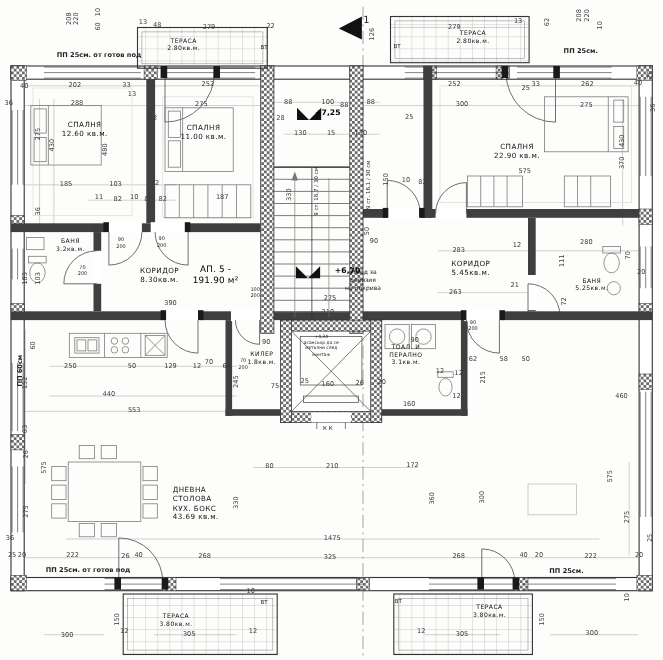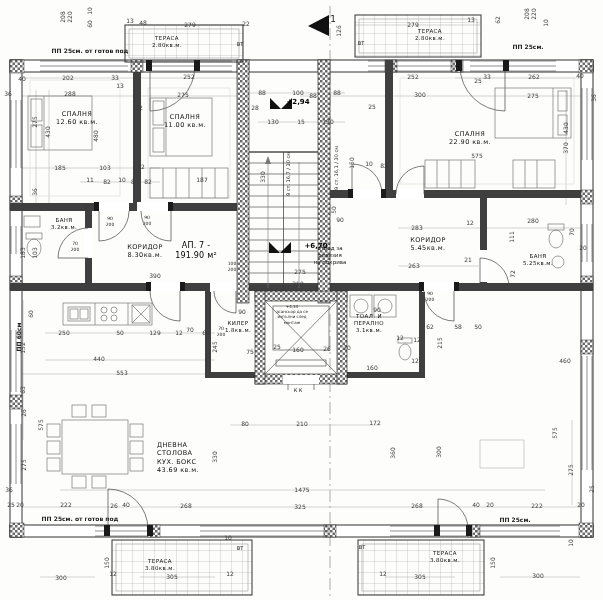--- a/index.html
+++ b/index.html
@@ -489,7 +489,7 @@
 асансьор да се
 изпълни след
 монтаж</div>
-    <div class="lbl level" style="left: 298px; top: 103px; transform: translate(-50%, -50%) rotate(0deg);">+2,94</div>
+    <div class="lbl level" style="left: 298px; top: 103px; transform: translate(-50%, -50%) rotate(0deg);">+7,25</div>
     <div class="lbl level" style="left: 297px; top: 247px; transform: translate(-50%, -50%) rotate(0deg); margin-left: 19px;">+6,70</div>
     <div class="lbl apt" style="left: 196px; top: 251px; transform: translate(-50%, -50%) rotate(0deg);">АП. 7 -
 191.90 м²</div>

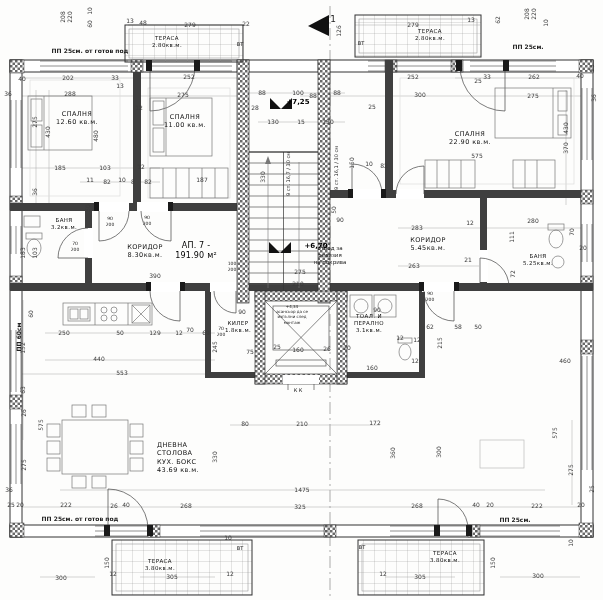--- a/index.html
+++ b/index.html
@@ -491,7 +491,7 @@
 монтаж</div>
     <div class="lbl level" style="left: 298px; top: 103px; transform: translate(-50%, -50%) rotate(0deg);">+7,25</div>
     <div class="lbl level" style="left: 297px; top: 247px; transform: translate(-50%, -50%) rotate(0deg); margin-left: 19px;">+6,70</div>
-    <div class="lbl apt" style="left: 196px; top: 251px; transform: translate(-50%, -50%) rotate(0deg);">АП. 7 -
+    <div class="lbl apt" style="left: 196px; top: 251px; transform: translate(-50%, -50%) rotate(0deg);">АП. 5 -
 191.90 м²</div>
   </div>
 

